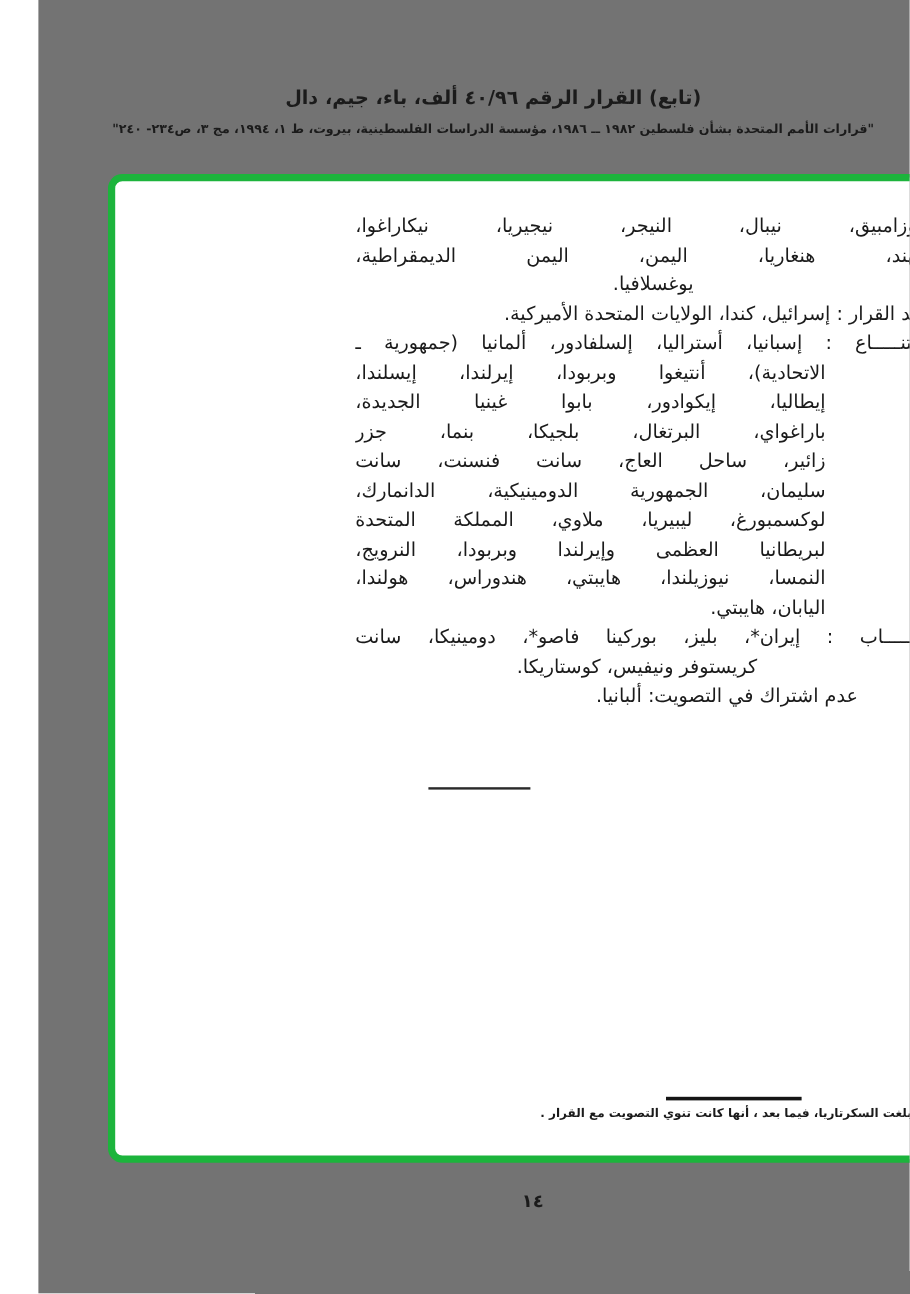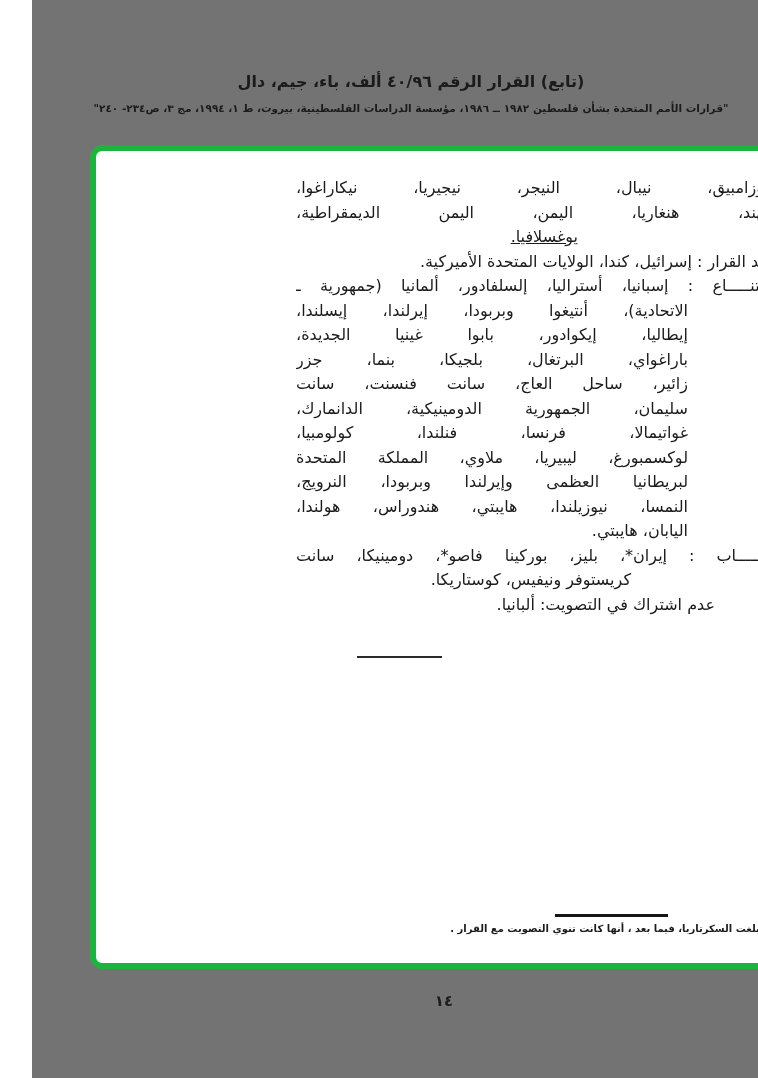--- a/index.html
+++ b/index.html
@@ -71,7 +71,7 @@
   }
   .ind85  { margin-right: 85px; }
   .ind142 { margin-right: 142px; }
-  .ind195 { margin-right: 195px; text-decoration: underline; }
+  .ind195 { margin-right: 195px; }
   .ind58  { margin-right: 58px; }
   .section-divider {
     position: absolute;

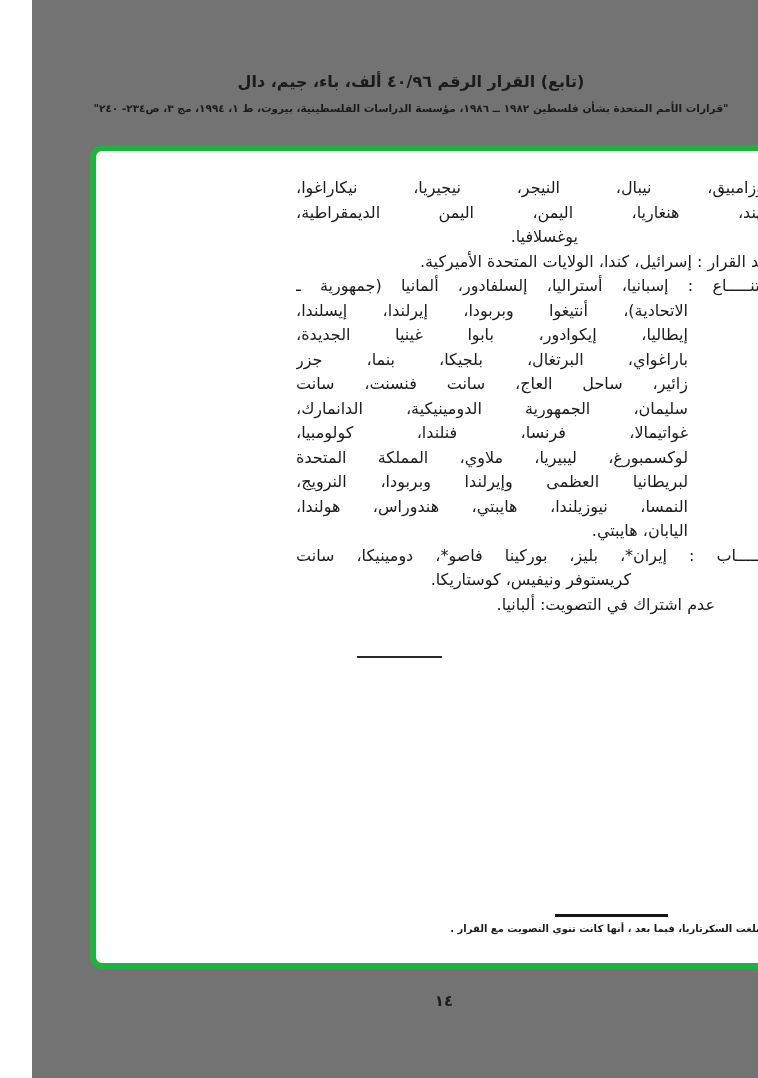--- a/index.html
+++ b/index.html
@@ -138,7 +138,6 @@
       <div class="line jf ind85">باراغواي، البرتغال، بلجيكا، بنما، جزر</div>
       <div class="line jf ind85">زائير، ساحل العاج، سانت فنسنت، سانت</div>
       <div class="line jf ind85">سليمان، الجمهورية الدومينيكية، الدانمارك،</div>
-      <div class="line jf ind85">غواتيمالا، فرنسا، فنلندا، كولومبيا،</div>
       <div class="line jf ind85">لوكسمبورغ، ليبيريا، ملاوي، المملكة المتحدة</div>
       <div class="line jf ind85">لبريطانيا العظمى وإيرلندا وبربودا، النرويج،</div>
       <div class="line jf ind85">النمسا، نيوزيلندا، هايبتي، هندوراس، هولندا،</div>

